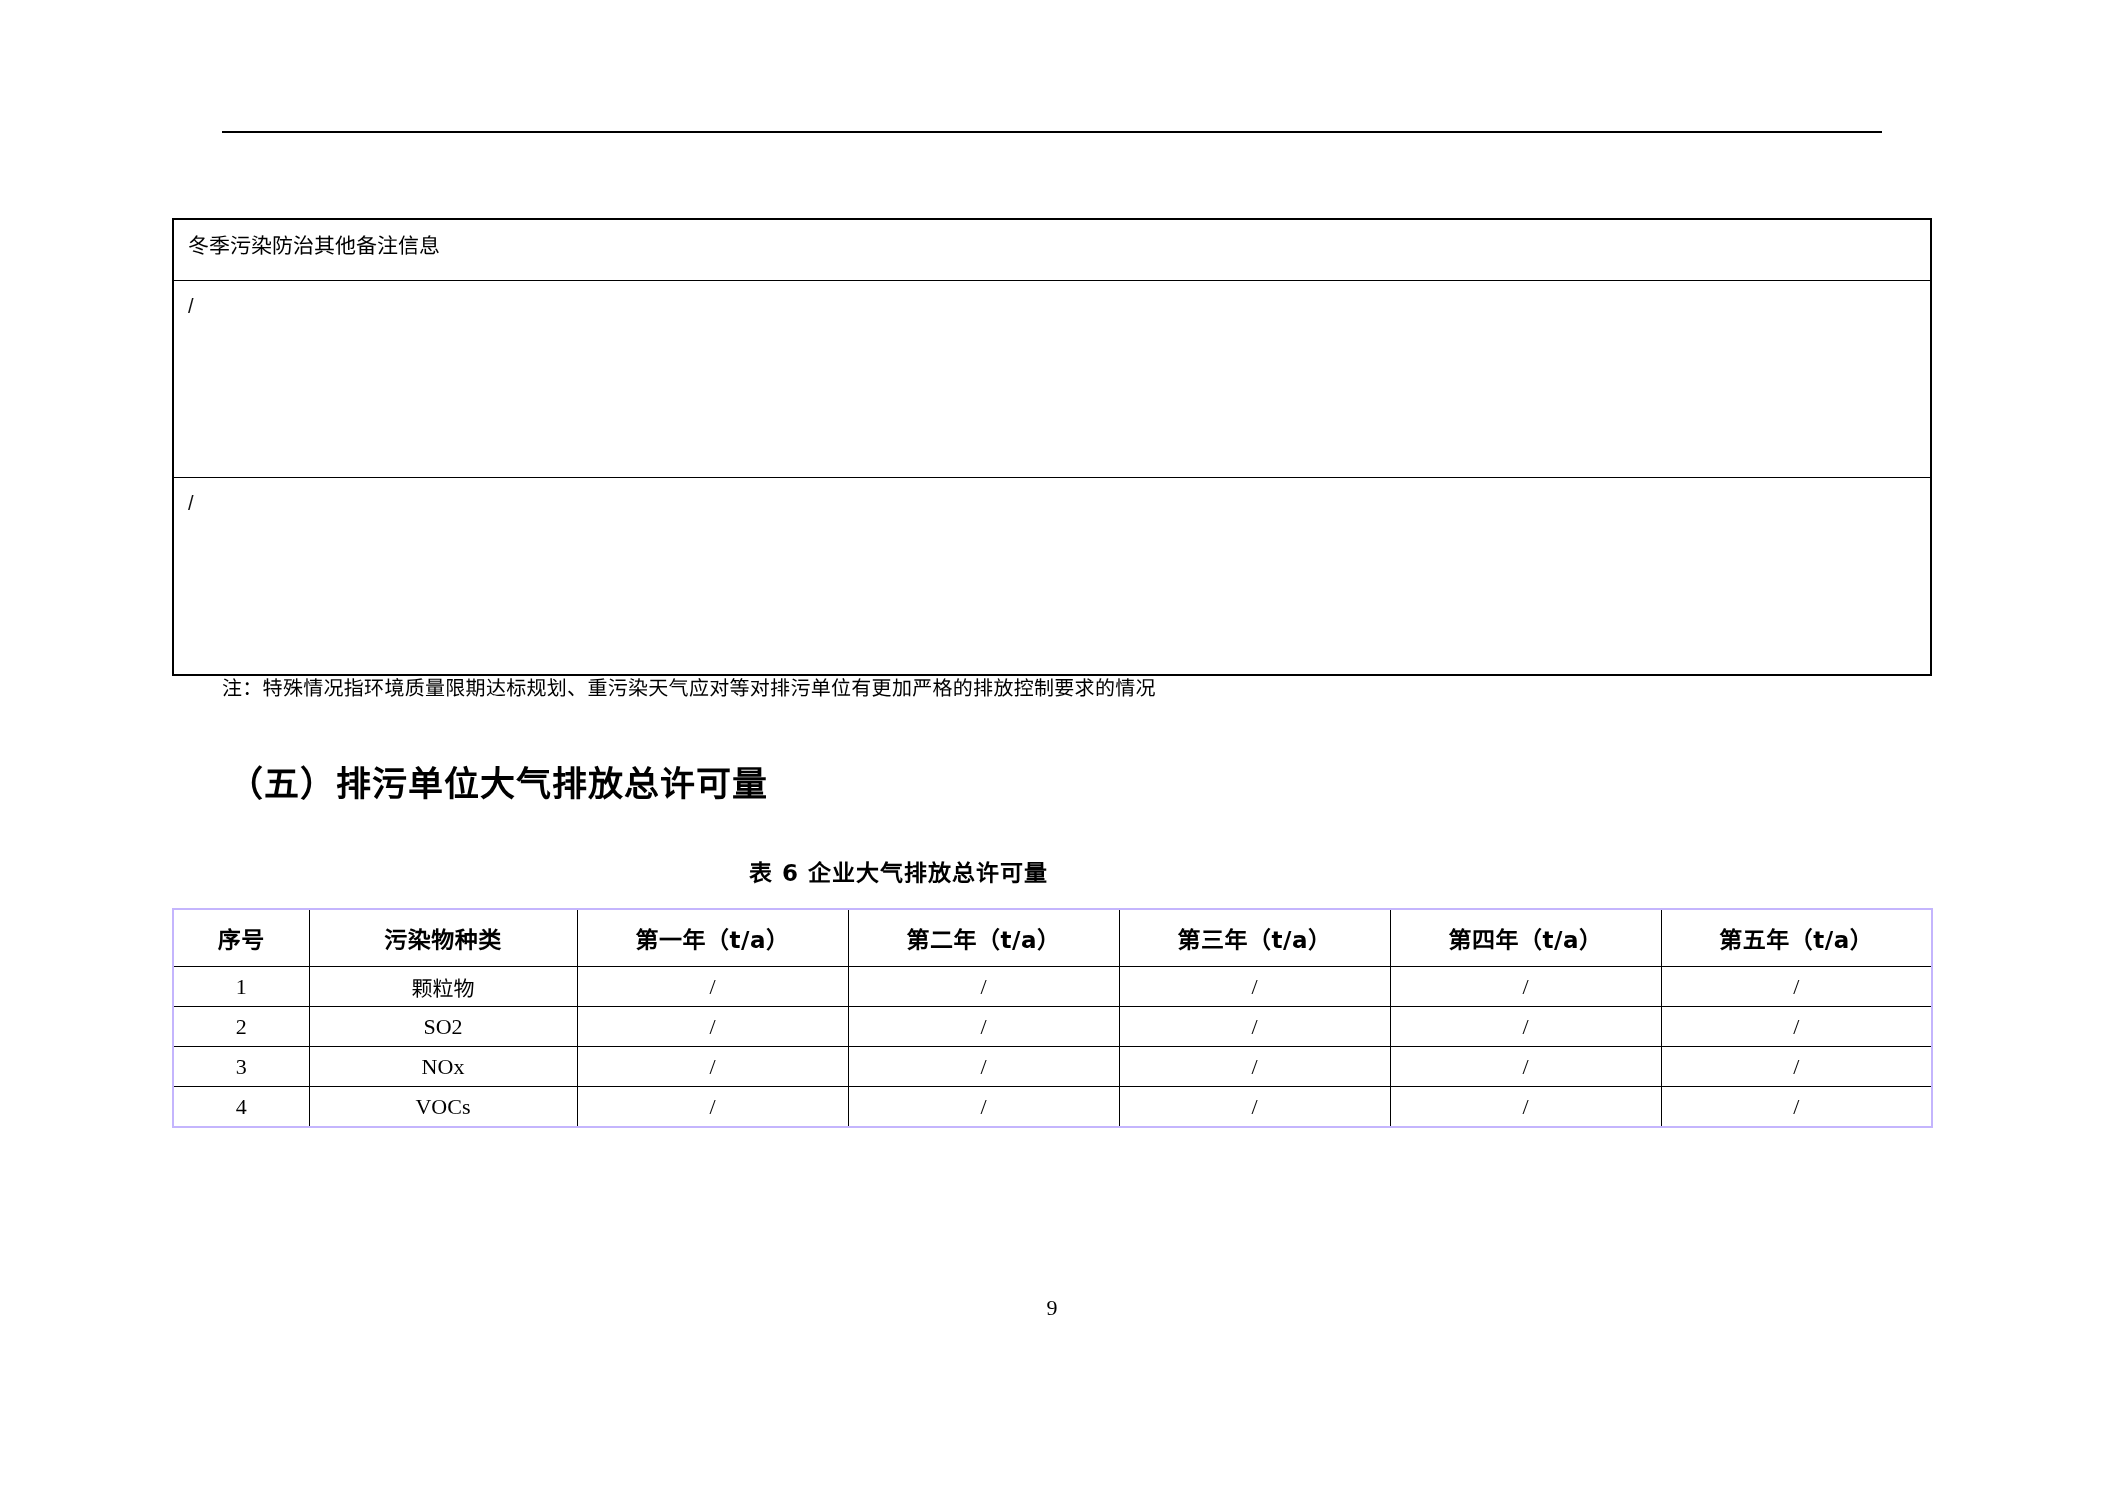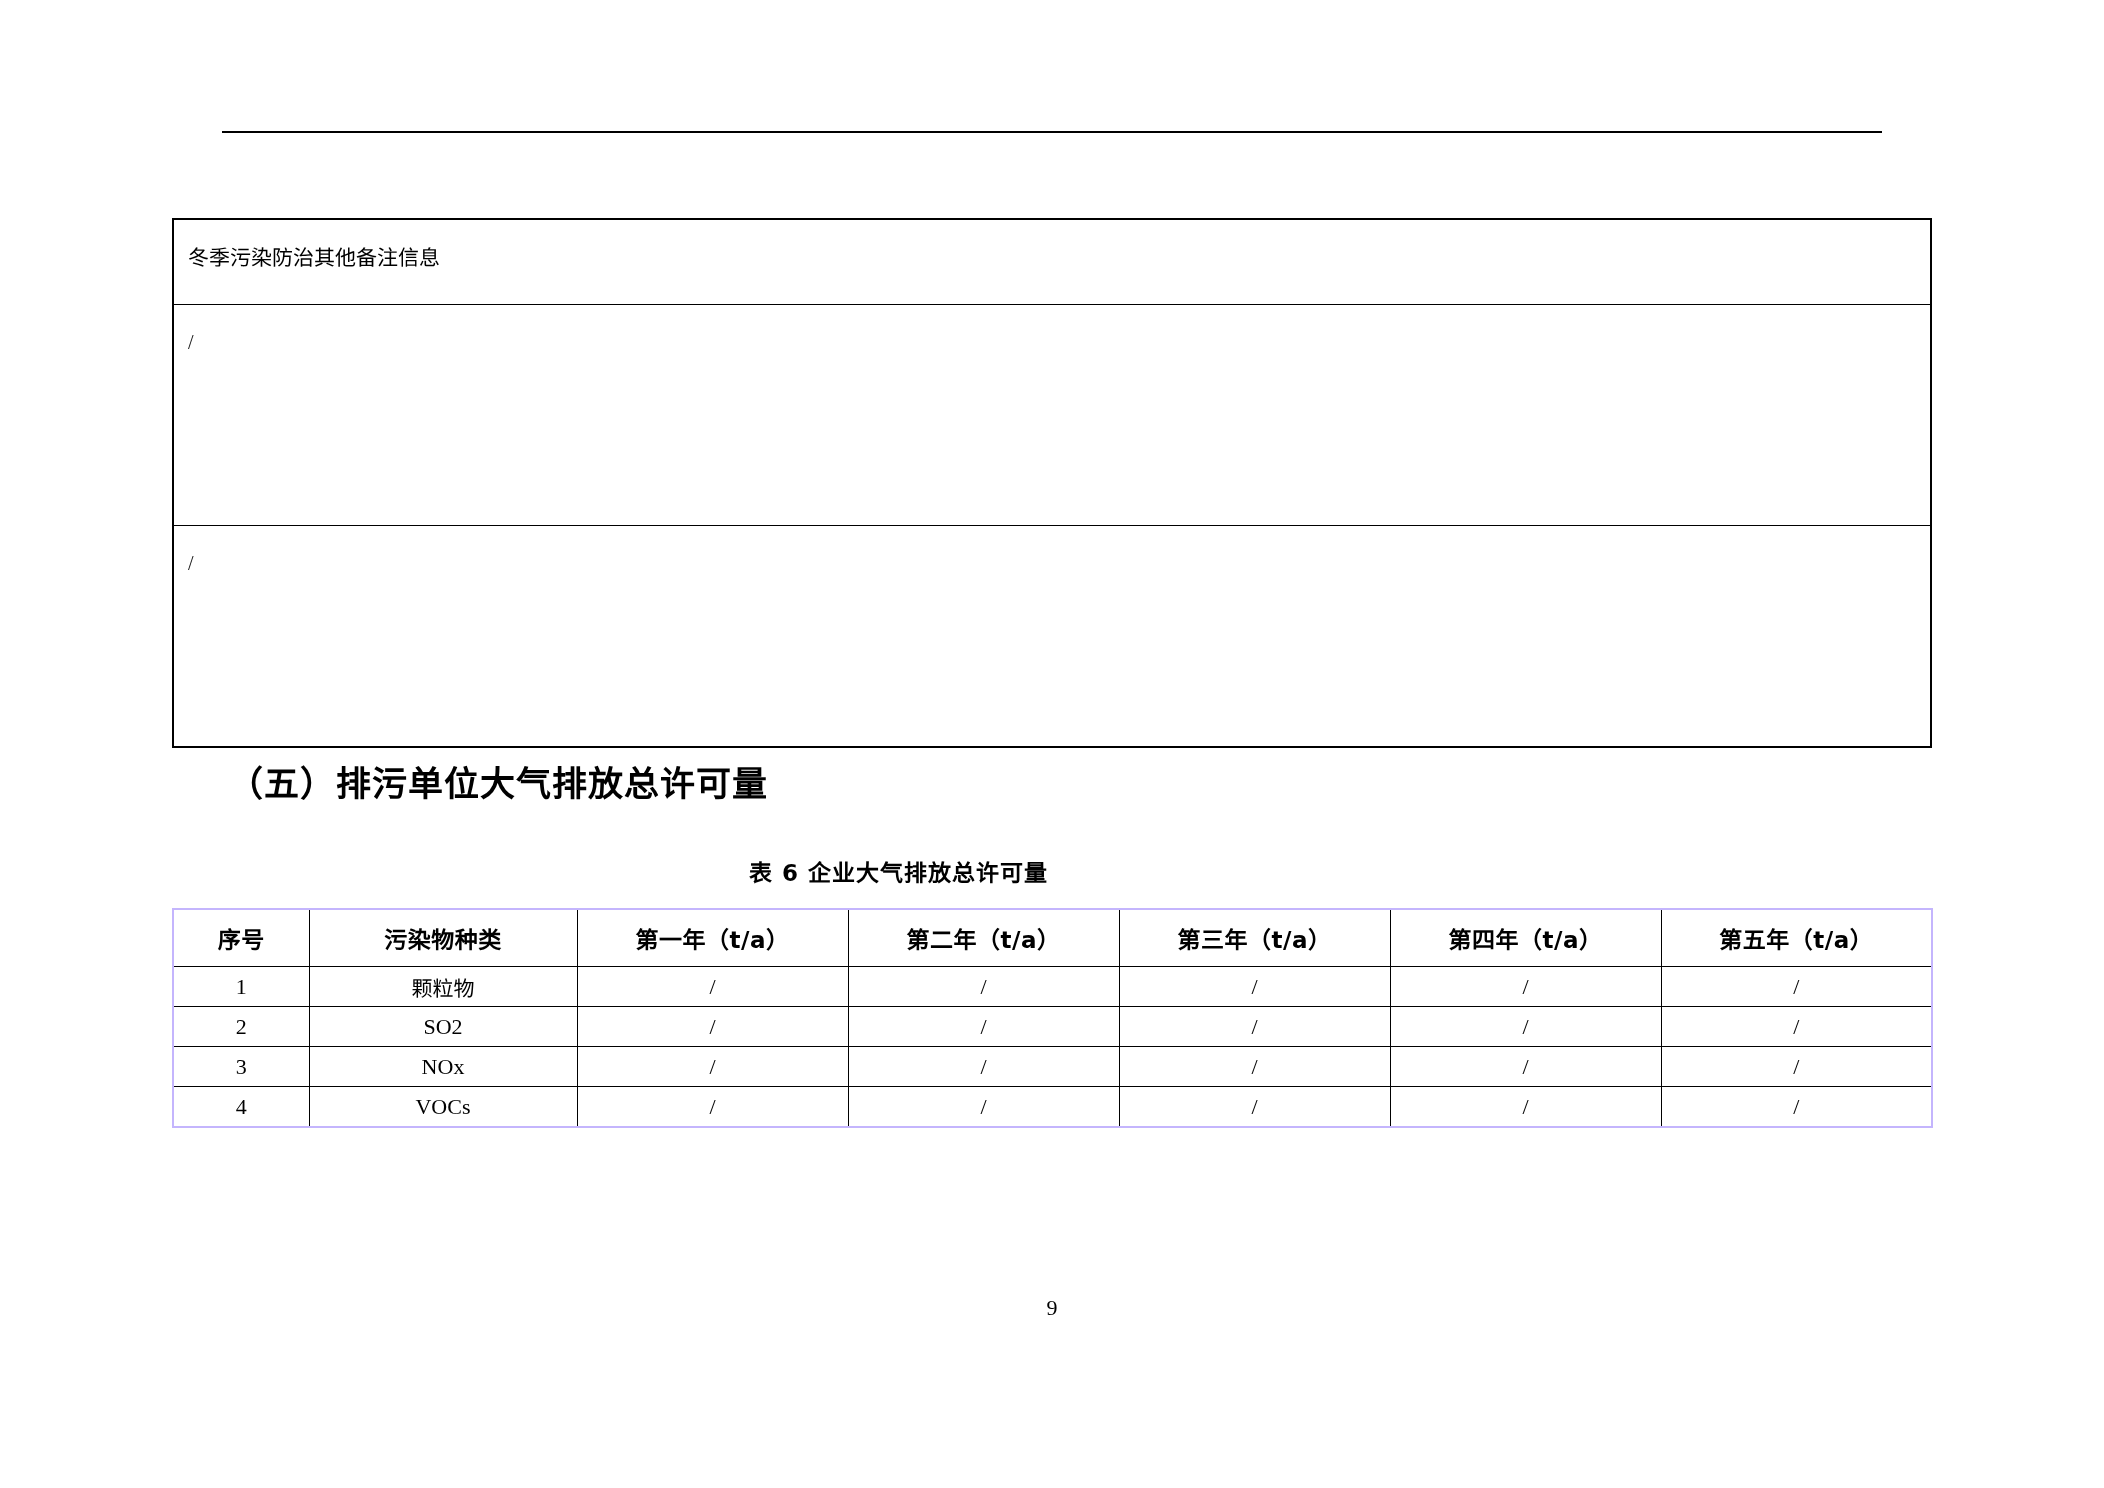--- a/index.html
+++ b/index.html
@@ -47,9 +47,9 @@
   }
   .remarks-table td {
     border: 1px solid #000;
-    padding: 24px 14px;
+    padding: 12px 14px;
     vertical-align: top;
-    font-family: Liberation Serif, serif;
+    font-family: Liberation Sans, sans-serif;
     font-size: 21px;
     line-height: 1.35;
     margin-left: 20px;

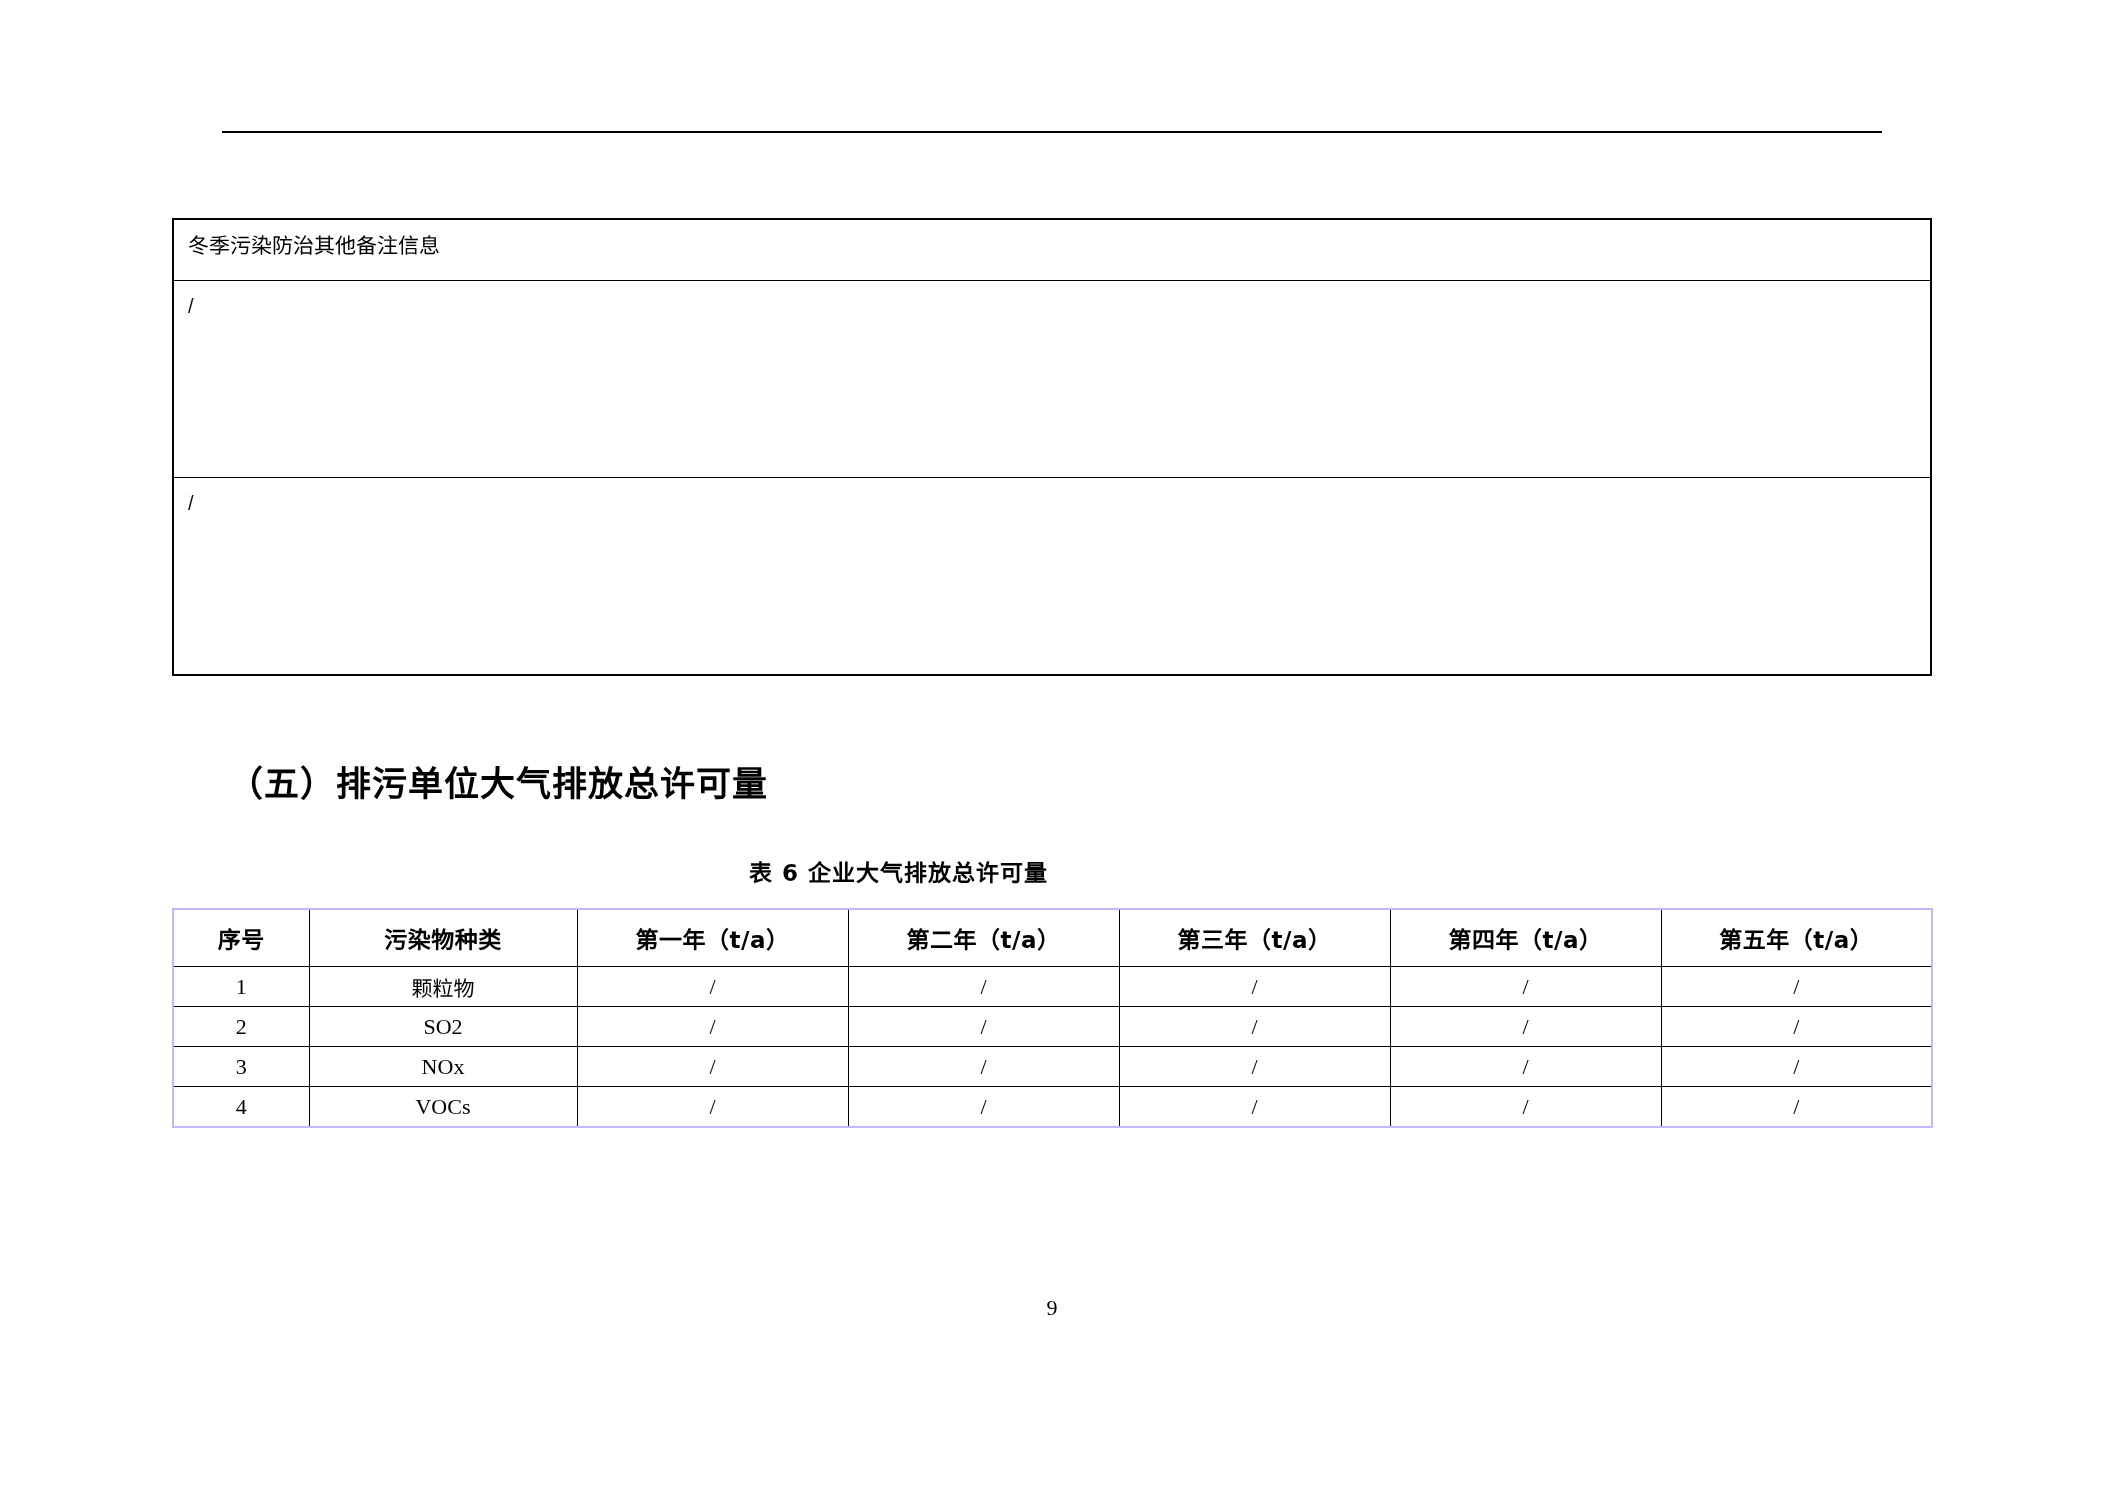--- a/index.html
+++ b/index.html
@@ -169,6 +169,7 @@
     </tbody>
   </table>
 
+  <div class="note-line">注：特殊情况指环境质量限期达标规划、重污染天气应对等对排污单位有更加严格的排放控制要求的情况</div>
 
   <div class="section-heading">（五）排污单位大气排放总许可量</div>
 

